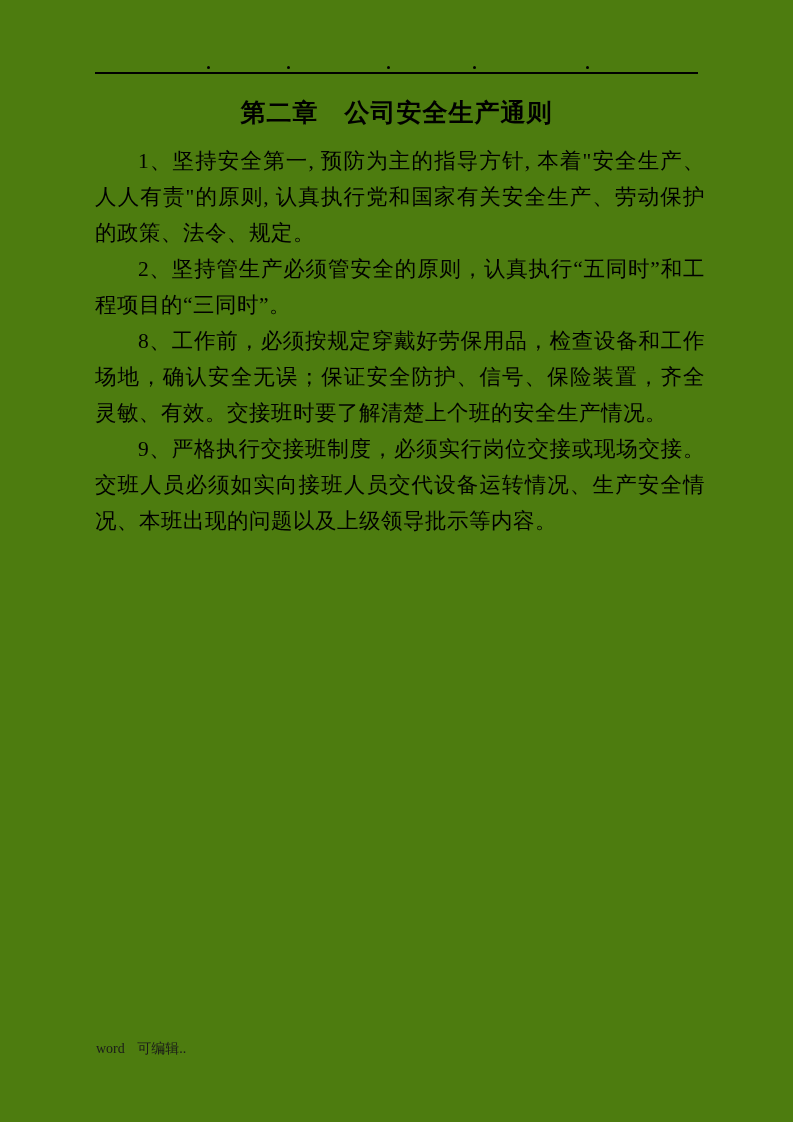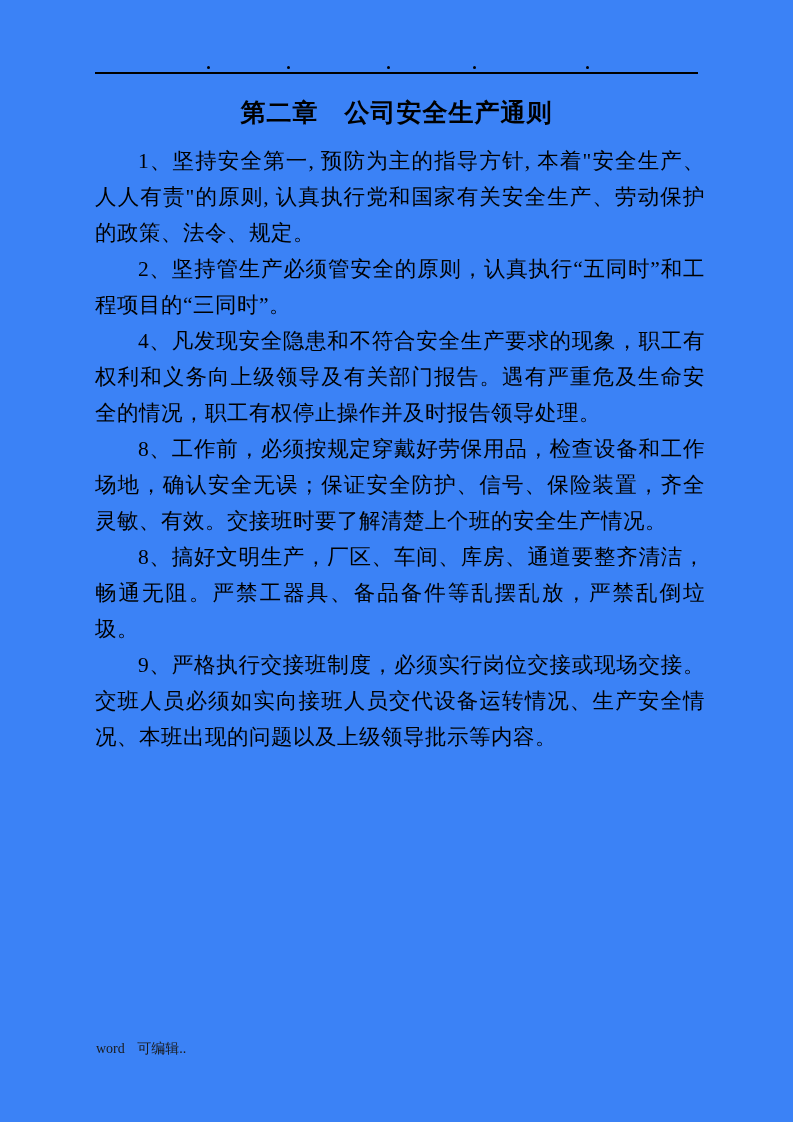--- a/index.html
+++ b/index.html
@@ -11,7 +11,7 @@
     position: relative;
     width: 793px;
     height: 1122px;
-    background: #3b82f6;
+    background: #4d7c0f;
     overflow: hidden;
     font-family: "Liberation Serif", "DejaVu Serif", serif;
     color: #000000;

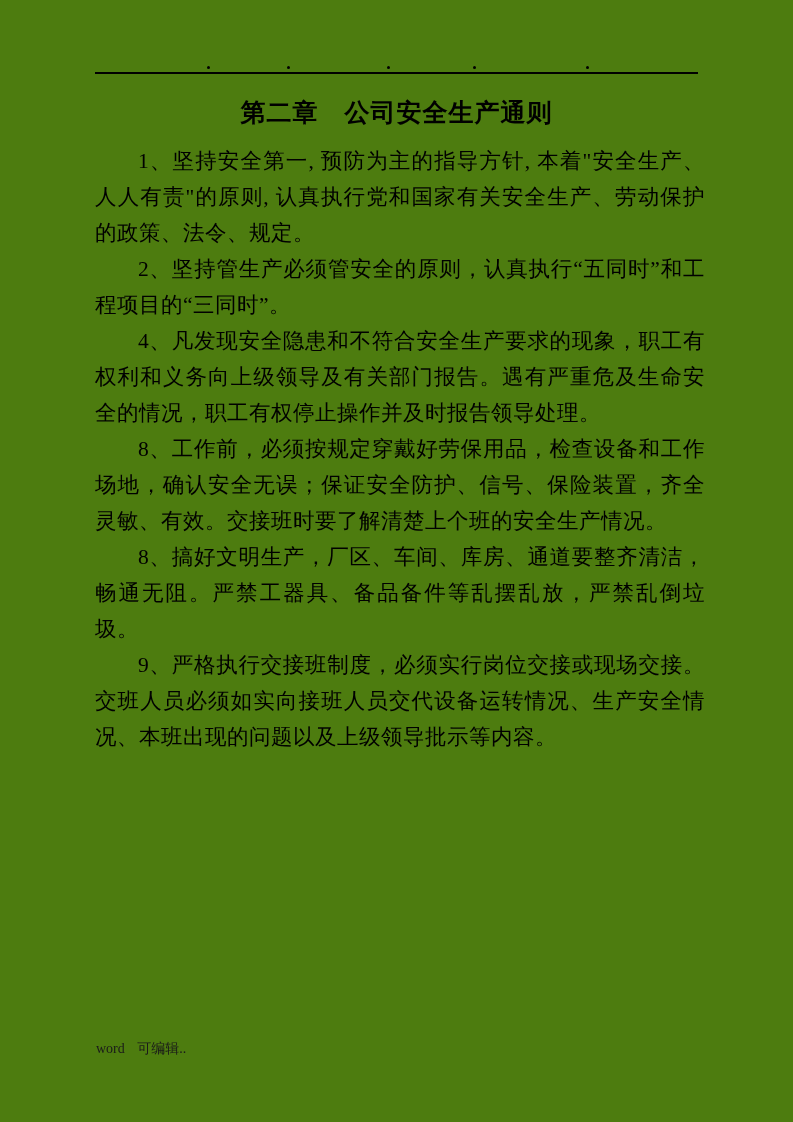--- a/index.html
+++ b/index.html
@@ -89,7 +89,6 @@
   <div class="body-text">
     <p>1、坚持安全第一, 预防为主的指导方针, 本着"安全生产、人人有责"的原则, 认真执行党和国家有关安全生产、劳动保护的政策、法令、规定。</p>
     <p>2、坚持管生产必须管安全的原则，认真执行“五同时”和工程项目的“三同时”。</p>
-    <p>4、凡发现安全隐患和不符合安全生产要求的现象，职工有权利和义务向上级领导及有关部门报告。遇有严重危及生命安全的情况，职工有权停止操作并及时报告领导处理。</p>
     <p>8、工作前，必须按规定穿戴好劳保用品，检查设备和工作场地，确认安全无误；保证安全防护、信号、保险装置，齐全灵敏、有效。交接班时要了解清楚上个班的安全生产情况。</p>
     <p>8、搞好文明生产，厂区、车间、库房、通道要整齐清洁，畅通无阻。严禁工器具、备品备件等乱摆乱放，严禁乱倒垃圾。</p>
     <p>9、严格执行交接班制度，必须实行岗位交接或现场交接。交班人员必须如实向接班人员交代设备运转情况、生产安全情况、本班出现的问题以及上级领导批示等内容。</p>

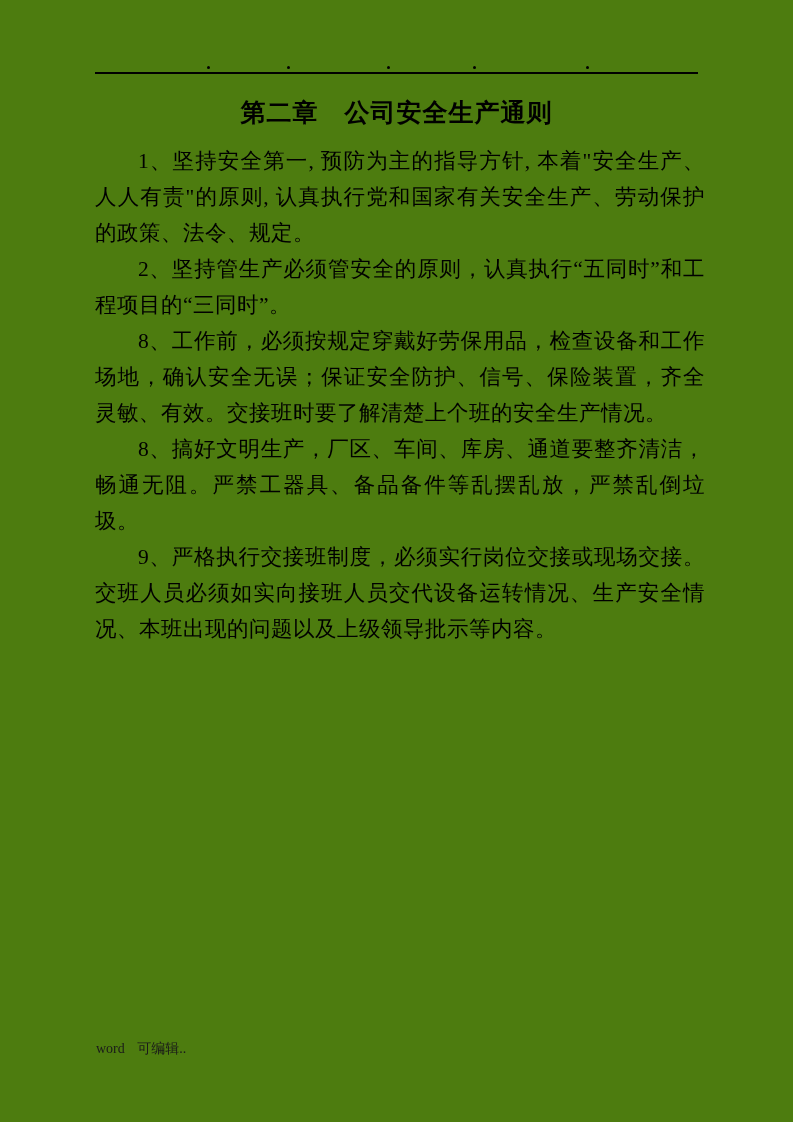--- a/index.html
+++ b/index.html
@@ -90,7 +90,6 @@
     <p>1、坚持安全第一, 预防为主的指导方针, 本着"安全生产、人人有责"的原则, 认真执行党和国家有关安全生产、劳动保护的政策、法令、规定。</p>
     <p>2、坚持管生产必须管安全的原则，认真执行“五同时”和工程项目的“三同时”。</p>
     <p>8、工作前，必须按规定穿戴好劳保用品，检查设备和工作场地，确认安全无误；保证安全防护、信号、保险装置，齐全灵敏、有效。交接班时要了解清楚上个班的安全生产情况。</p>
-    <p>8、搞好文明生产，厂区、车间、库房、通道要整齐清洁，畅通无阻。严禁工器具、备品备件等乱摆乱放，严禁乱倒垃圾。</p>
     <p>9、严格执行交接班制度，必须实行岗位交接或现场交接。交班人员必须如实向接班人员交代设备运转情况、生产安全情况、本班出现的问题以及上级领导批示等内容。</p>
   </div>
 

